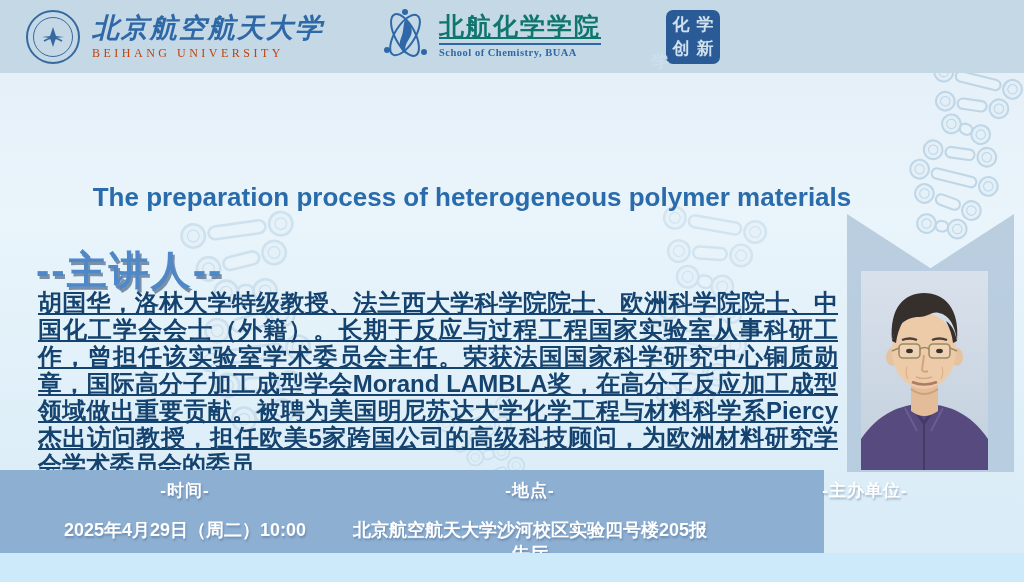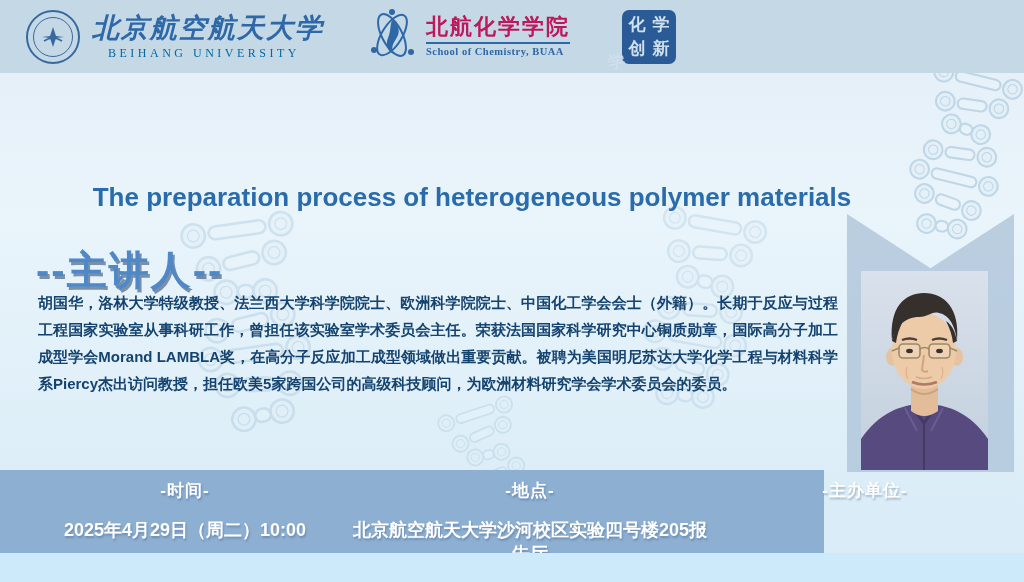--- a/index.html
+++ b/index.html
@@ -7,7 +7,7 @@
   .poster{position:relative;width:1024px;height:582px;overflow:hidden;
     background:linear-gradient(180deg,#e3eef7 0%,#e9f4fb 38%,#ddeef8 78%,#d7eaf6 100%);}
   
-  .topband{position:absolute;left:0;top:0;width:1024px;height:73px;background:#c5d8e6;display:flex;align-items:center;}
+  .topband{position:absolute;left:0;top:0;width:1024px;height:73px;background:#c5d8e6;display:flex;align-items:center;gap:13px;}
   .logo-group{display:flex;align-items:center;}
   .seal-circle{width:54px;height:54px;margin-left:26px;border:2px solid #37699f;border-radius:50%;
     display:flex;align-items:center;justify-content:center;box-sizing:border-box;}

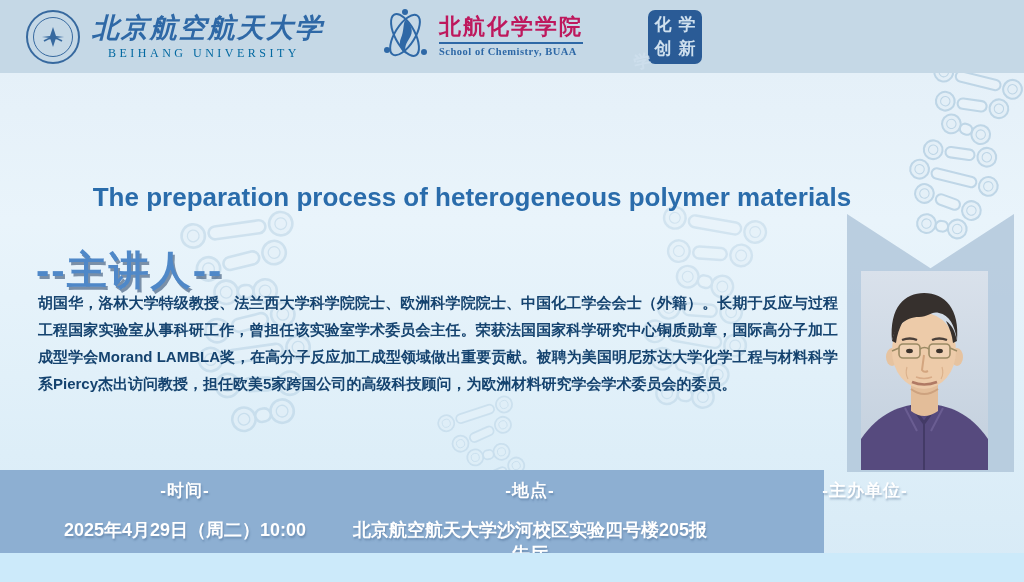--- a/index.html
+++ b/index.html
@@ -17,7 +17,7 @@
   .uni-en{font-family:"Liberation Serif",serif;font-size:12px;color:#0369a1;letter-spacing:3.5px;margin-top:5px;margin-left:16px;}
   .chem-group{margin-left:42px;display:flex;align-items:center;}
   .chem-names{margin-left:8px;line-height:1;}
-  .chem-cn{font-weight:bold;font-size:22px;color:#be185d;letter-spacing:2px;}
+  .chem-cn{font-weight:bold;font-size:25px;color:#0f766e;letter-spacing:2px;text-decoration:underline;}
   .chem-rule{height:2px;background:#2e68a6;margin:4px 0 3px 0;}
   .chem-en{font-family:"Liberation Serif",serif;font-weight:bold;font-size:10.5px;color:#2e68a6;letter-spacing:.5px;}
   .stamp{margin-left:52px;width:54px;height:54px;background:#2a5b96;border-radius:7px;position:relative;

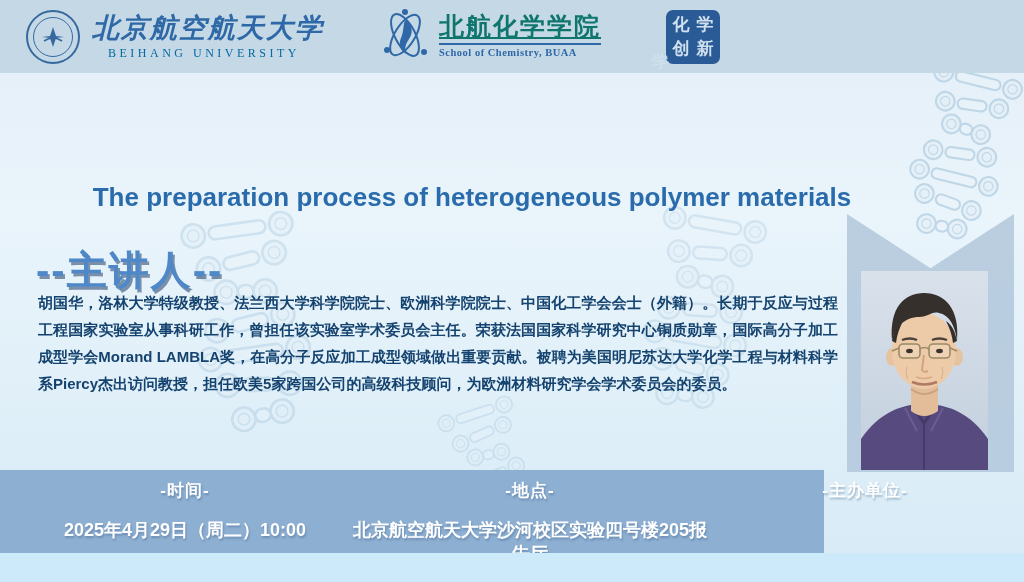--- a/index.html
+++ b/index.html
@@ -14,7 +14,7 @@
   .seal-inner{width:38px;height:38px;border:1px solid #37699f;border-radius:50%;display:flex;align-items:center;justify-content:center;}
   .uni-names{margin-left:12px;line-height:1;}
   .uni-cn{font-family:"Liberation Serif",serif;font-weight:bold;font-style:italic;font-size:27px;color:#2e68a6;letter-spacing:2px;}
-  .uni-en{font-family:"Liberation Serif",serif;font-size:12px;color:#0369a1;letter-spacing:3.5px;margin-top:5px;margin-left:16px;}
+  .uni-en{font-family:"Liberation Serif",serif;font-size:12px;color:#c2410c;letter-spacing:3.5px;margin-top:5px;}
   .chem-group{margin-left:42px;display:flex;align-items:center;}
   .chem-names{margin-left:8px;line-height:1;}
   .chem-cn{font-weight:bold;font-size:25px;color:#0f766e;letter-spacing:2px;text-decoration:underline;}

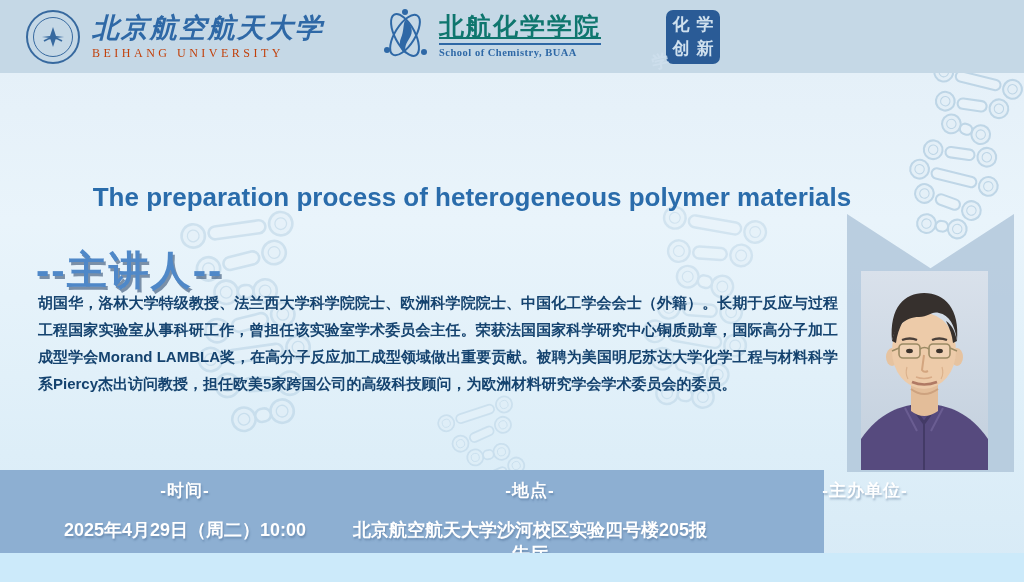--- a/index.html
+++ b/index.html
@@ -34,7 +34,7 @@
   .speaker-heading{position:absolute;top:243px;left:36px;font-size:40px;font-weight:bold;
     color:#4f88c8;letter-spacing:2px;text-shadow:2px 3px 0 rgba(32,62,100,.55);}
   .speaker-bio{position:absolute;top:289px;left:38px;width:800px;
-    font-size:15px;font-weight:bold;color:#15436f;line-height:27px;text-align:justify;}
+    font-size:24px;font-weight:bold;color:#15436f;line-height:27px;text-align:justify;text-decoration:underline;}
   
   .photo-panel{position:absolute;left:847px;top:214px;width:167px;height:258px;
     background:rgba(178,199,218,.85);

